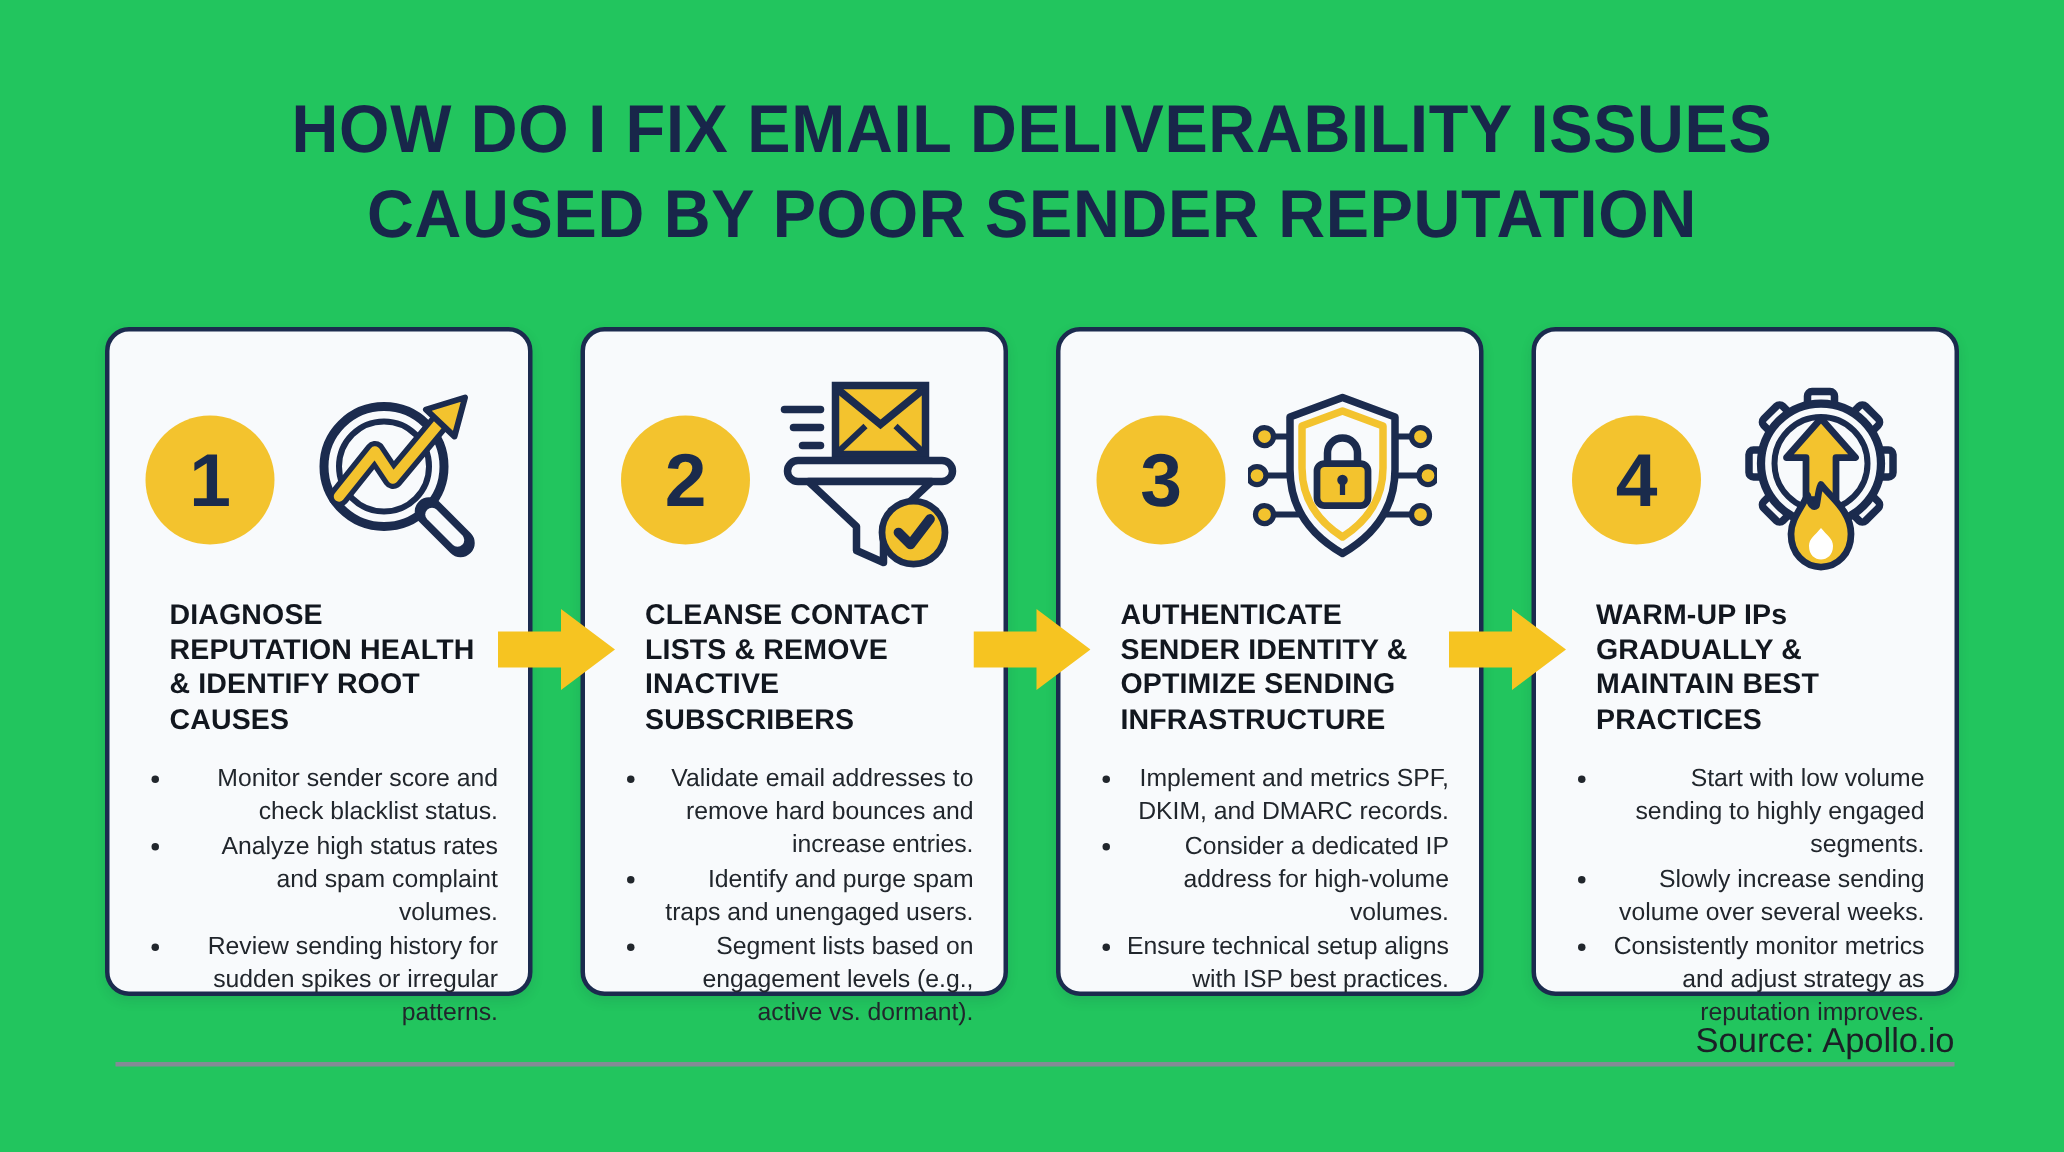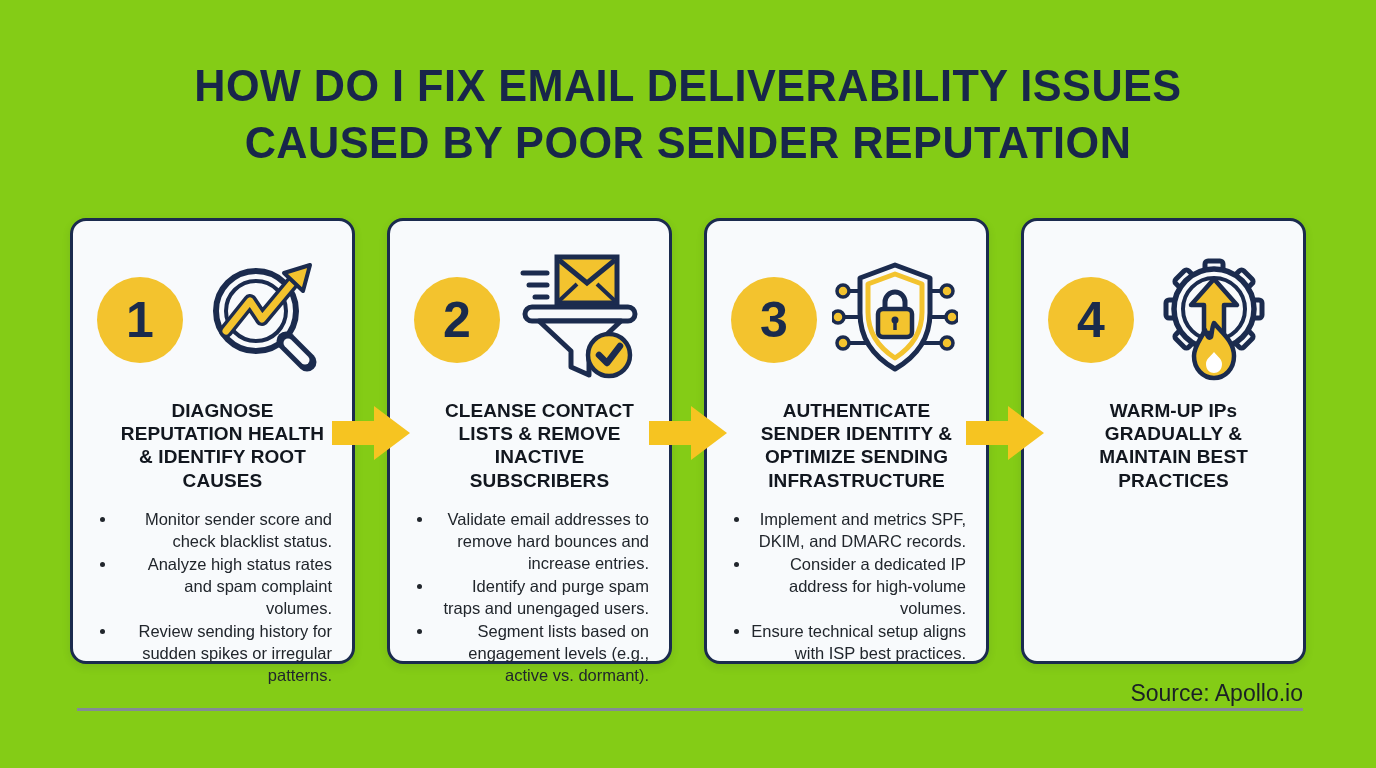--- a/index.html
+++ b/index.html
@@ -10,7 +10,7 @@
     position: relative;
     overflow: hidden;
   }
-  .canvas { position: absolute; inset: 0; background: #84cc16; }
+  .canvas { position: absolute; inset: 0; background: #22c55e; }
 
   
   .title-block {

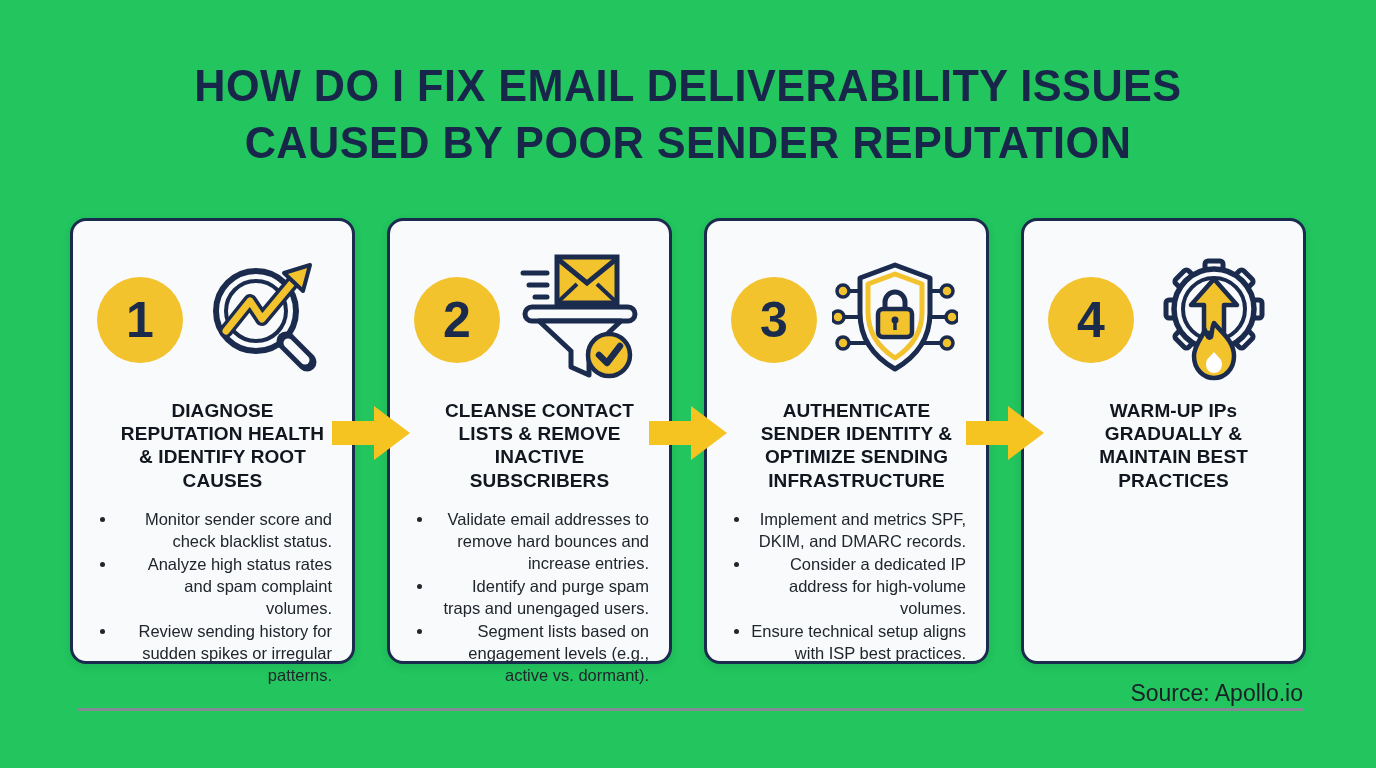--- a/index.html
+++ b/index.html
@@ -66,7 +66,6 @@
 
   .card-title {
     margin-top: 14px;
-    text-align: center;
     font-size: 19px;
     font-weight: 800;
     line-height: 1.22;

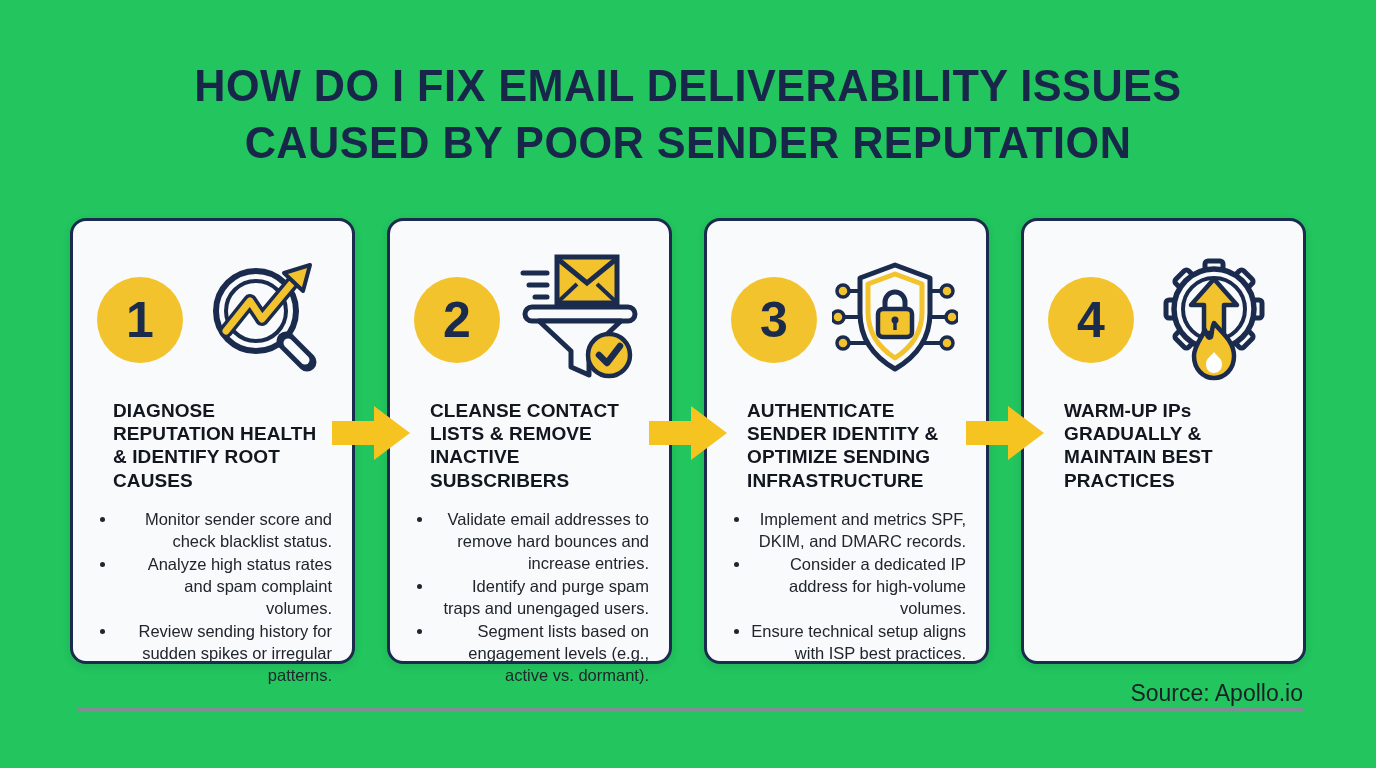--- a/index.html
+++ b/index.html
@@ -244,6 +244,11 @@
         </span>
       </div>
       <div class="card-title">WARM-UP IPs GRADUALLY &amp; MAINTAIN BEST PRACTICES</div>
+      <ul>
+        <li>Start with low volume sending to highly engaged segments.</li>
+        <li>Slowly increase sending volume over several weeks.</li>
+        <li>Consistently monitor metrics and adjust strategy as reputation improves.</li>
+      </ul>
     </div>
 
     <svg class="flow-arrow a1" viewBox="0 0 78 58">

